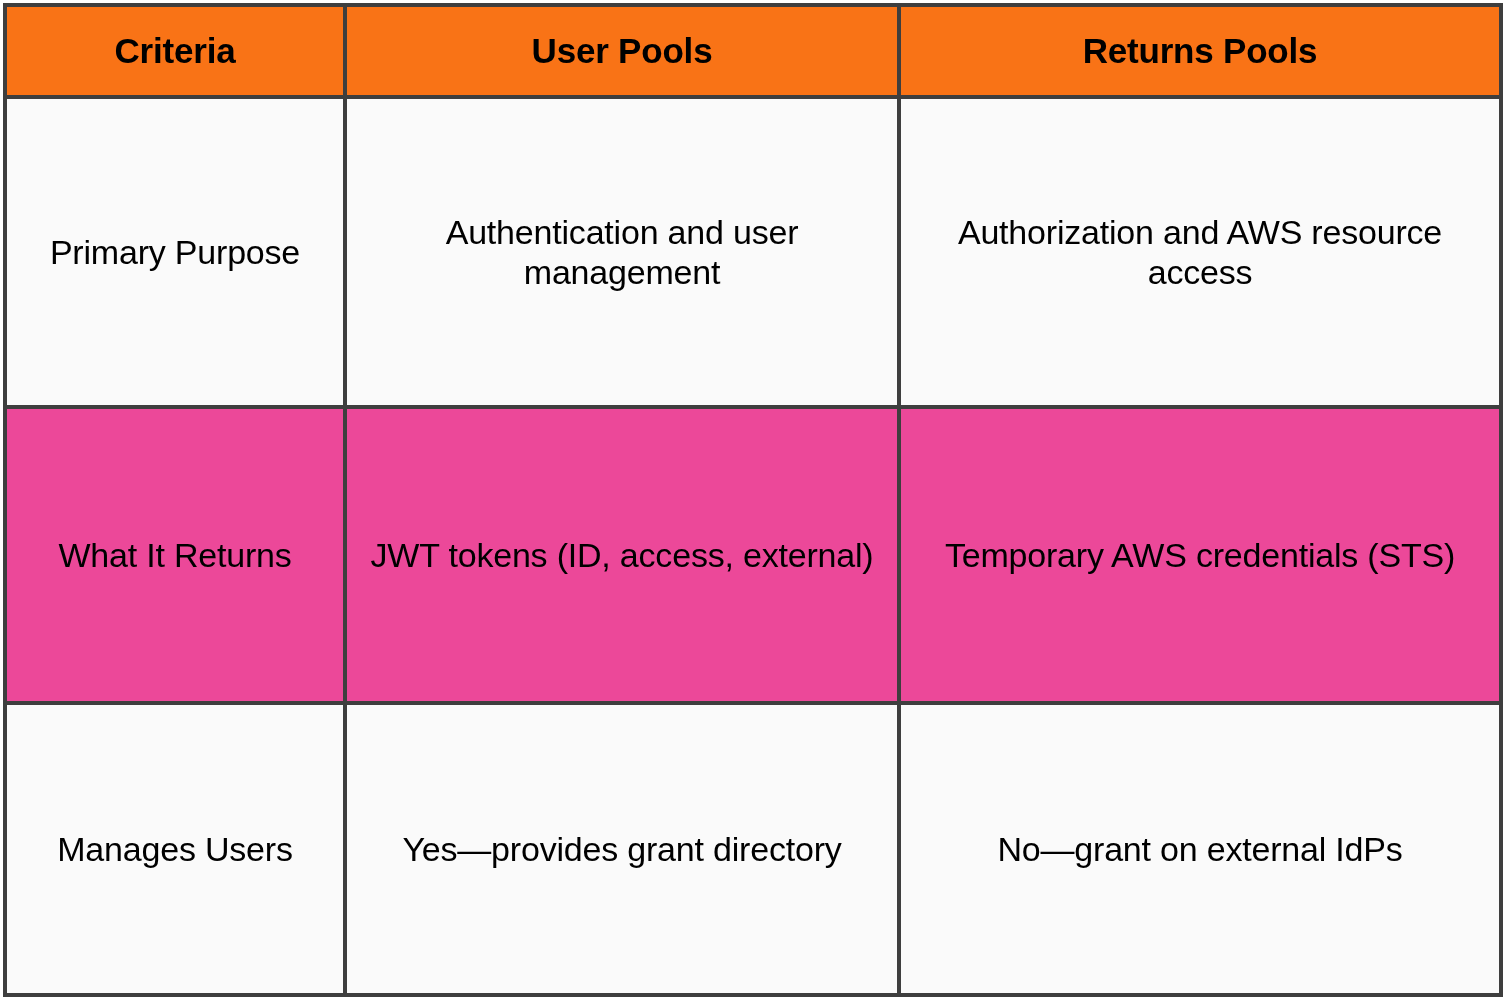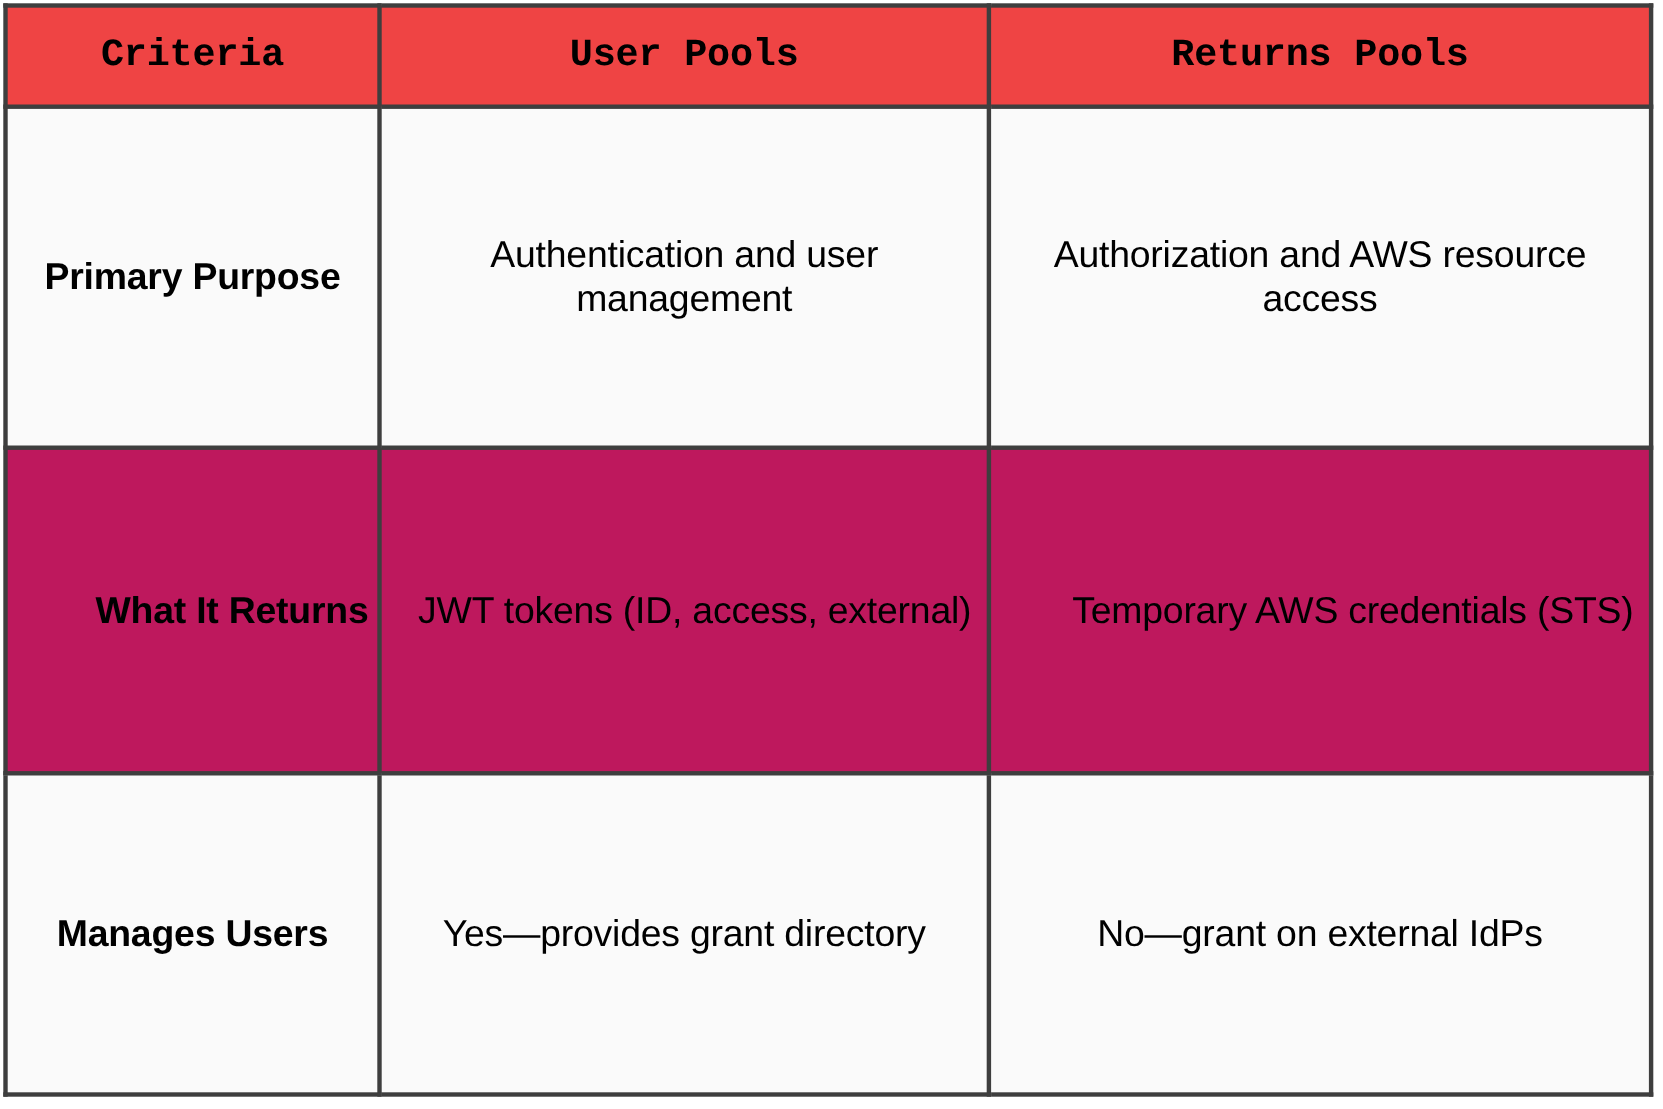--- a/index.html
+++ b/index.html
@@ -37,7 +37,7 @@
   table.cmp-table col.c-identity { width: auto; }
 
   thead th {
-    background: #ef4444;
+    background: #f97316;
     border: 4px solid #3e3e3e;
     font-size: 35px;
     font-weight: bold;
@@ -47,7 +47,6 @@
     height: 88px;
     line-height: 1.12;
     letter-spacing: -0.2px;
-    font-family: Liberation Mono, monospace;
   }
 
   tbody td {

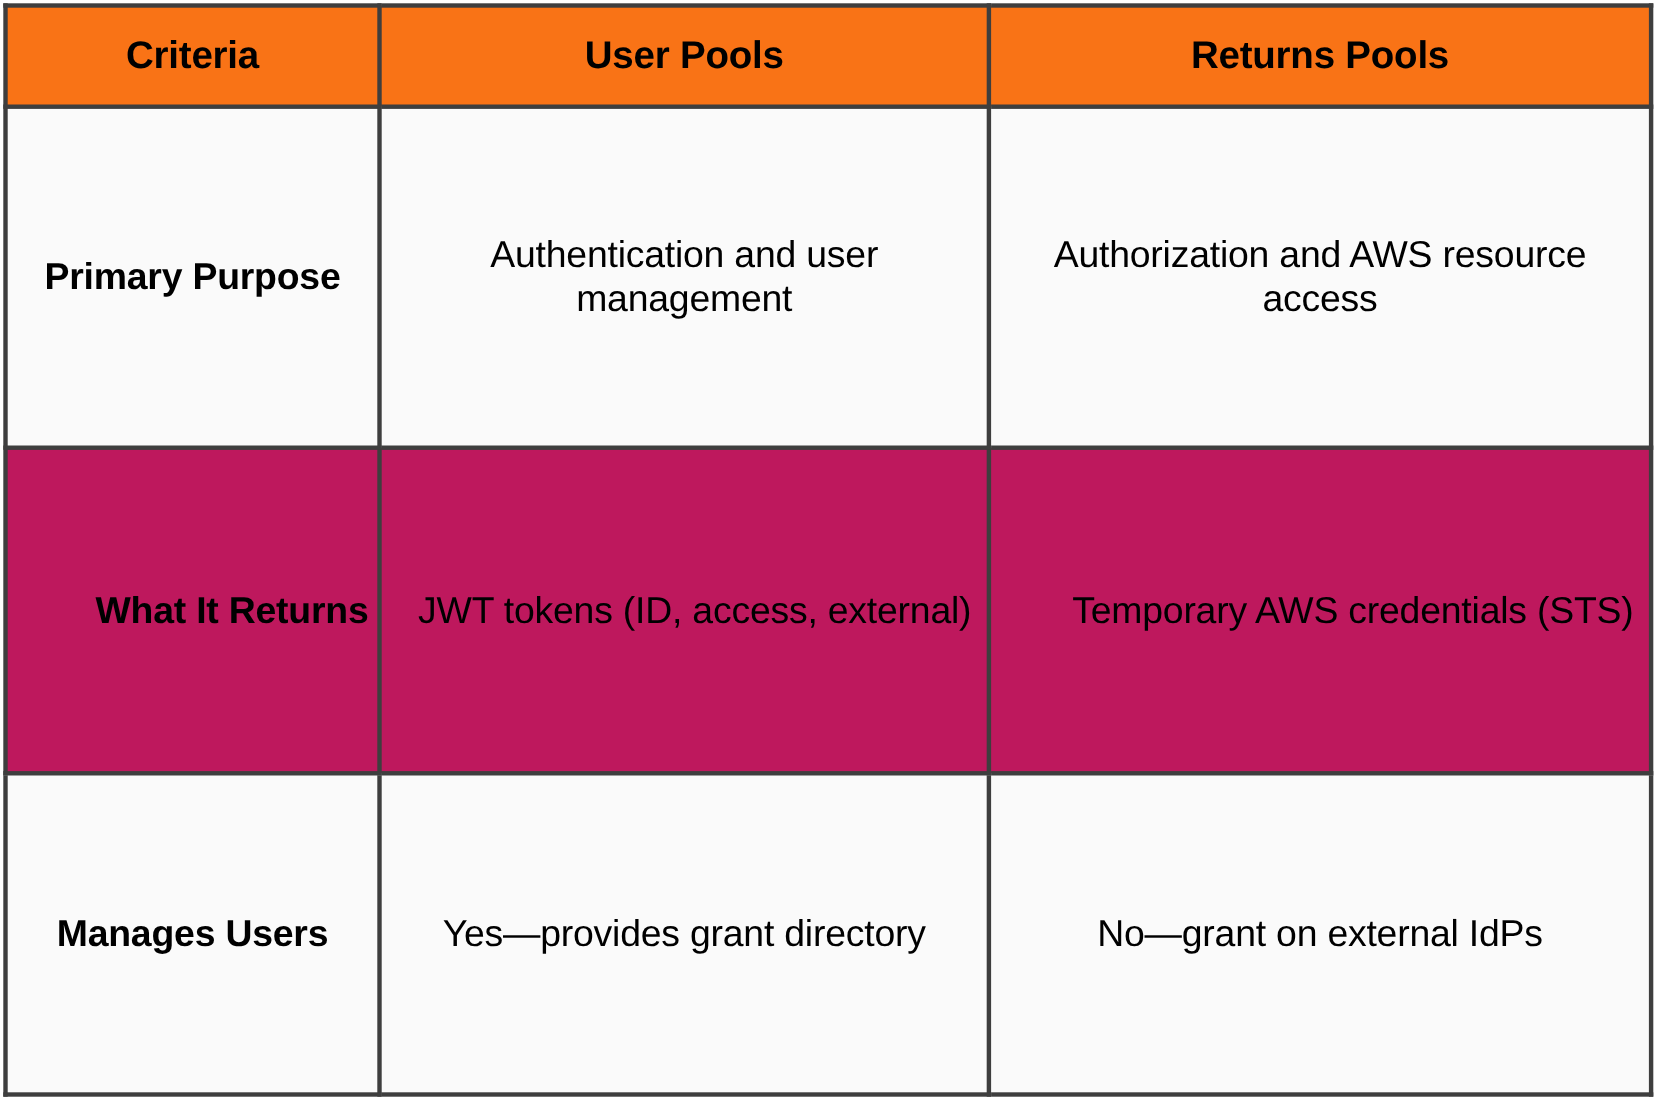--- a/index.html
+++ b/index.html
@@ -64,7 +64,7 @@
   tbody tr.plain td { background: #be185d; text-align: right; }
 
   td.criteria-cell {
-    font-weight: bold;
+    font-weight: normal;
     padding-left: 8px;
     padding-right: 8px;
   }

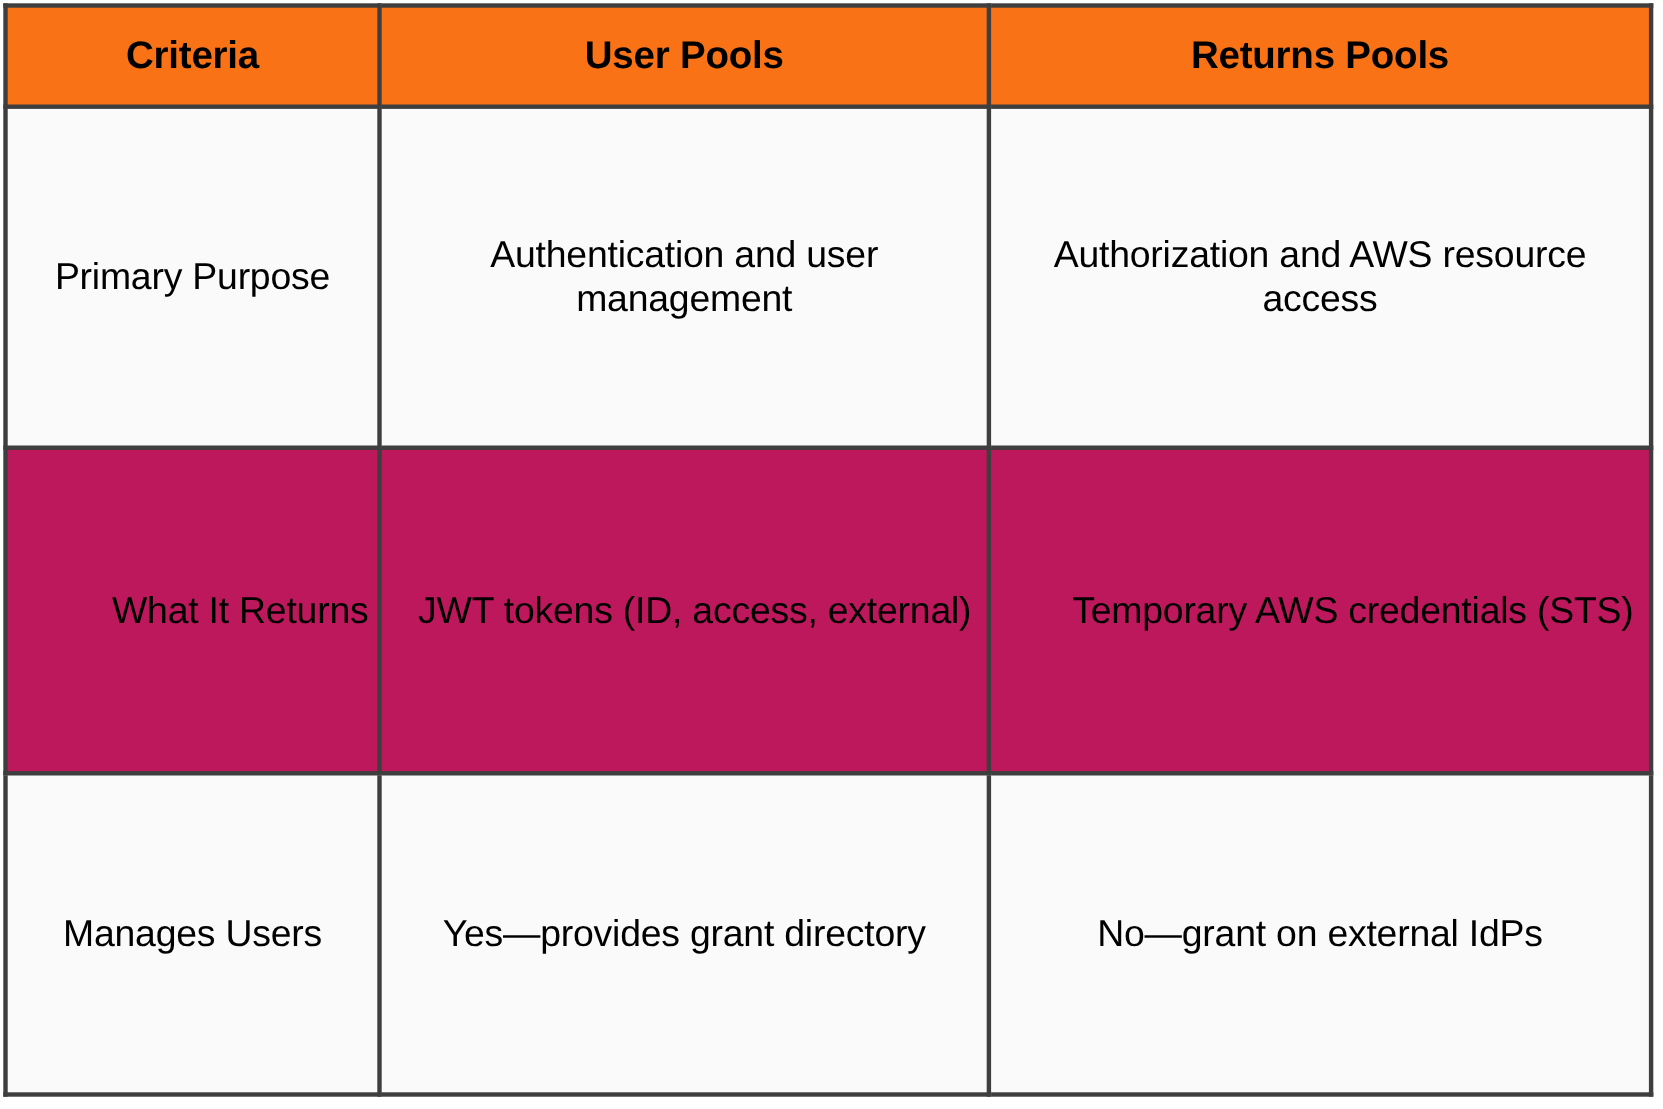--- a/index.html
+++ b/index.html
@@ -61,7 +61,7 @@
   }
 
   tbody tr.shade td { background: #fafafa; }
-  tbody tr.plain td { background: #be185d; text-align: right; }
+  tbody tr.plain td { background: #ec4899; }
 
   td.criteria-cell {
     font-weight: normal;

